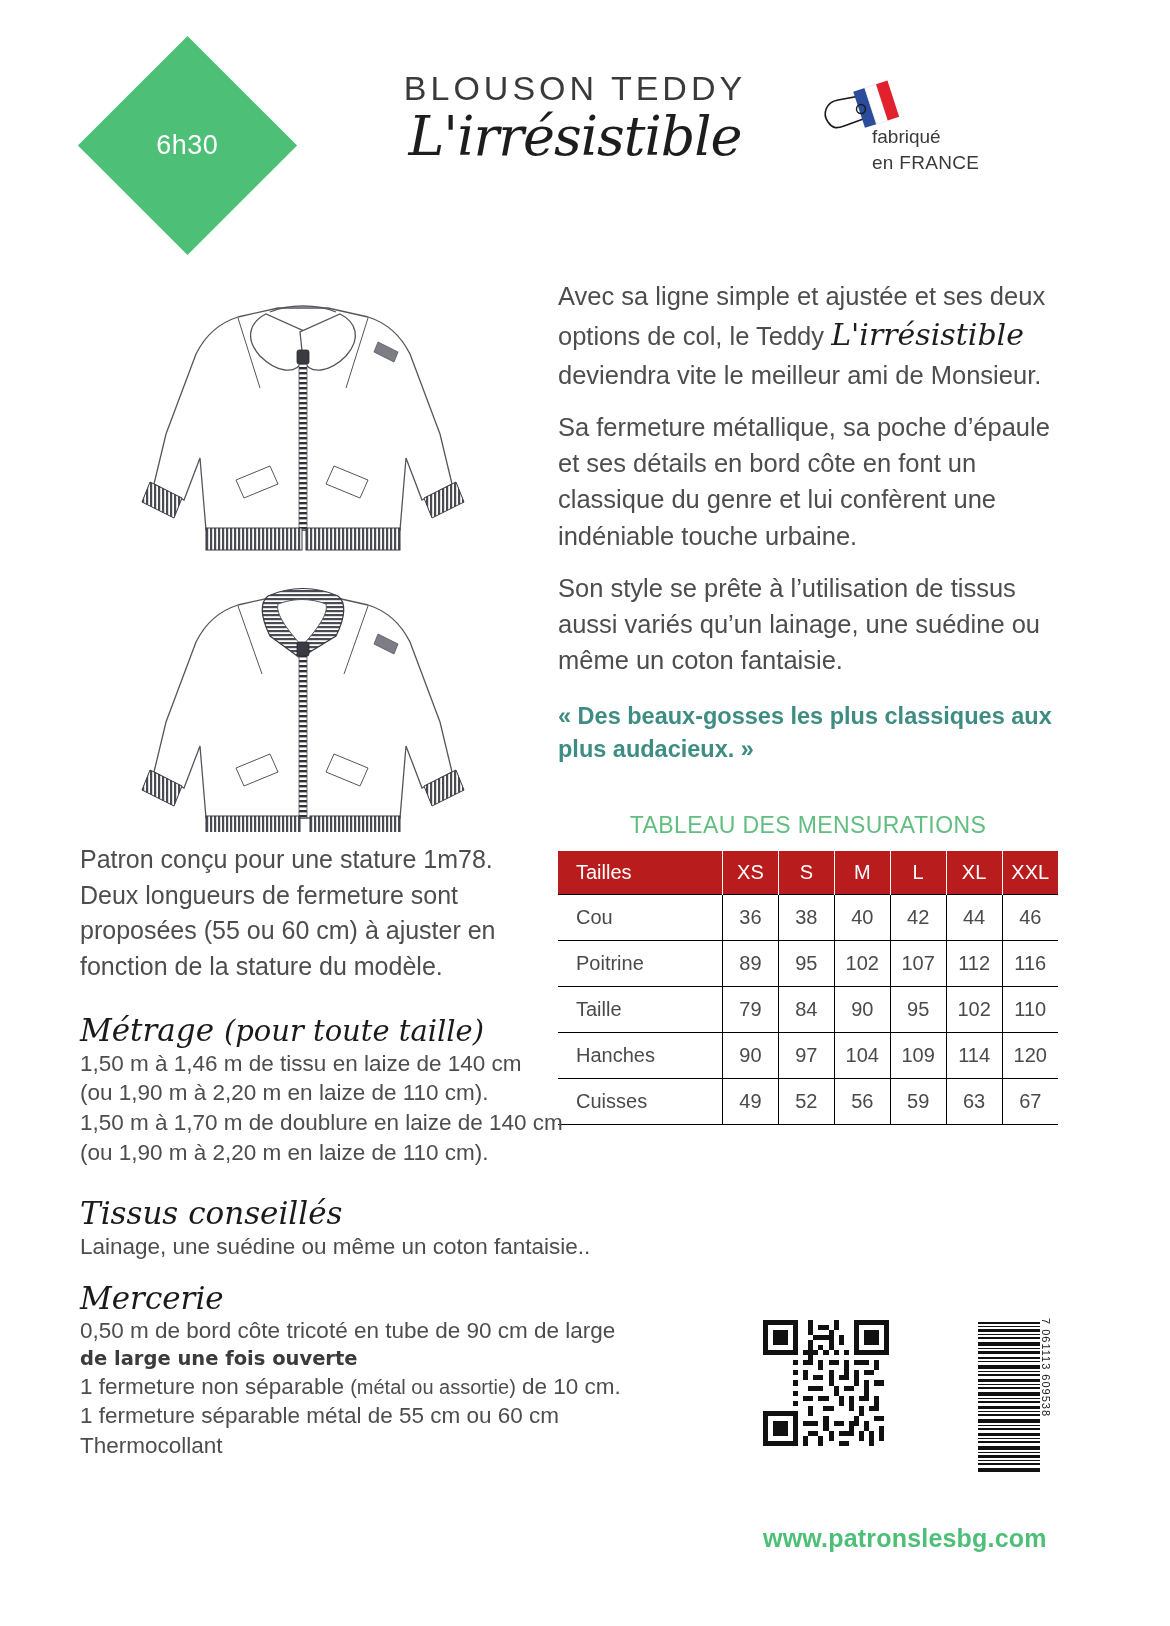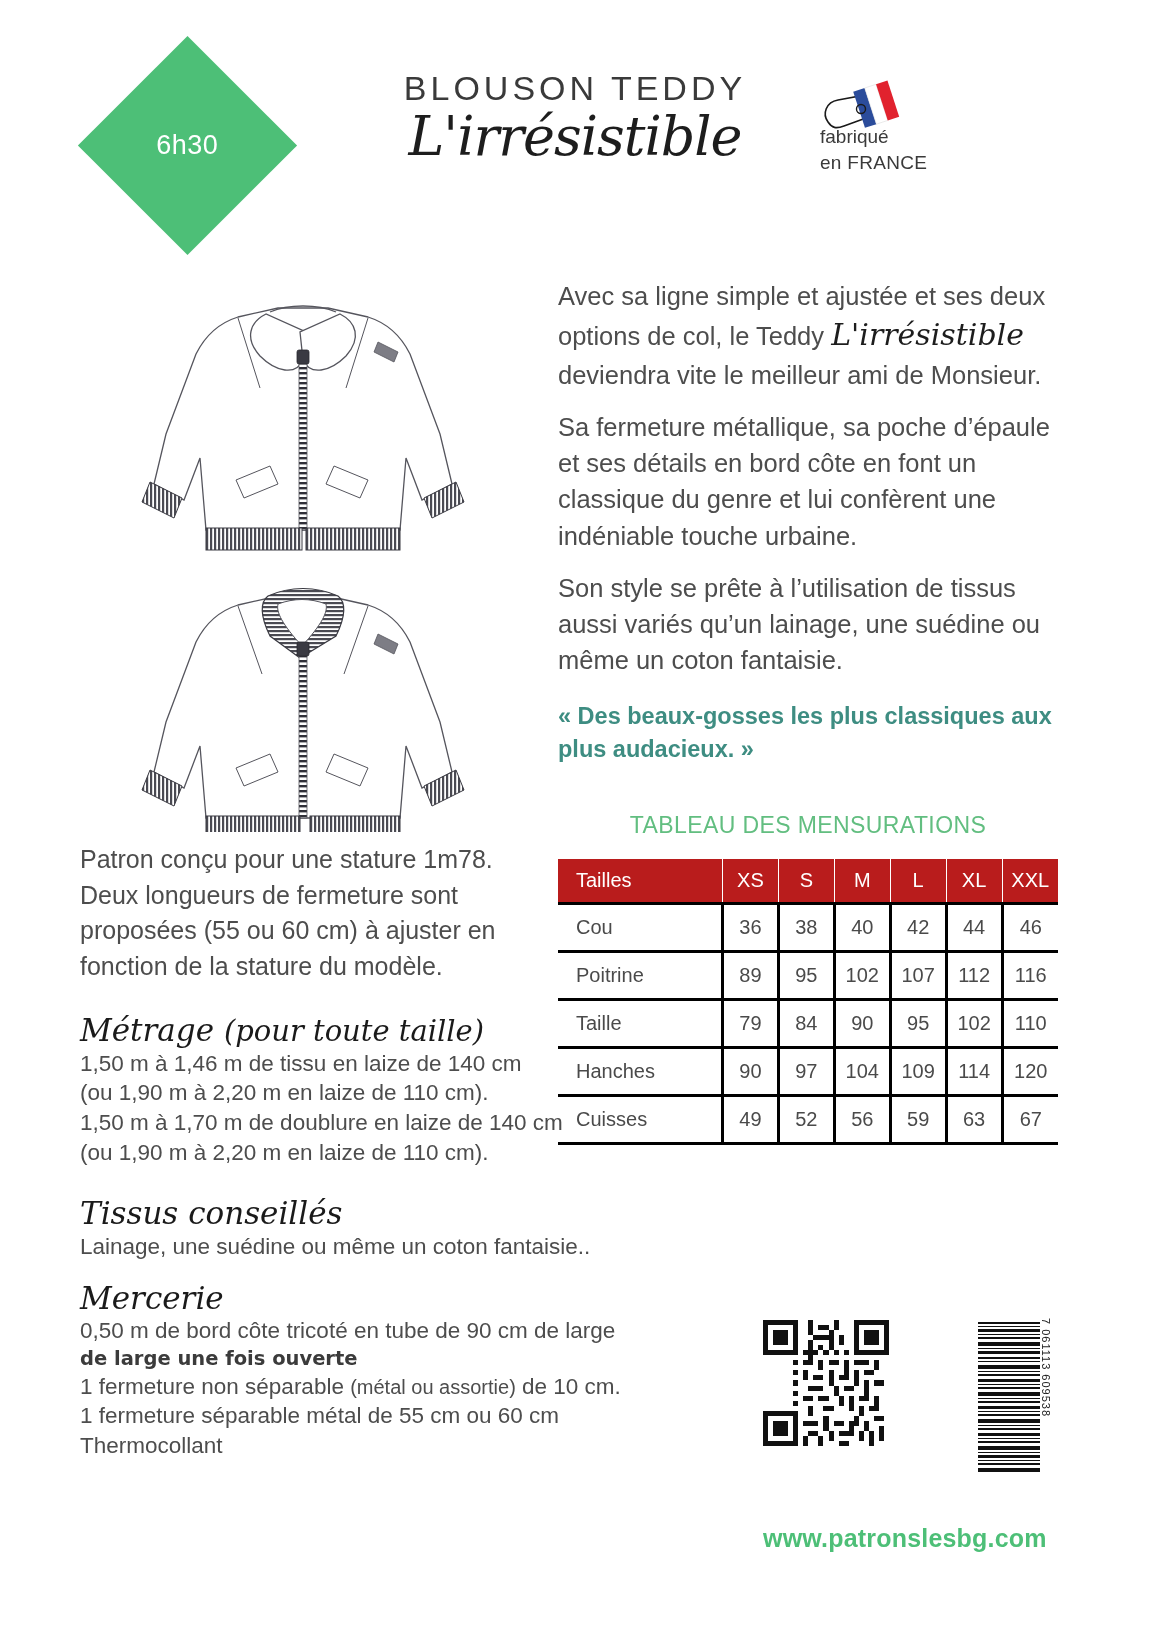--- a/index.html
+++ b/index.html
@@ -42,7 +42,7 @@
   .made-in .tag-wrap{position:relative;height:56px;}
   .made-in-text{
     font-size:19px;color:#3a3a3a;line-height:1.35;
-    margin-top:-10px;
+    margin-left:52px;margin-top:-10px;
   }
   .made-in-text .l2{font-size:19px;letter-spacing:.3px;}
 

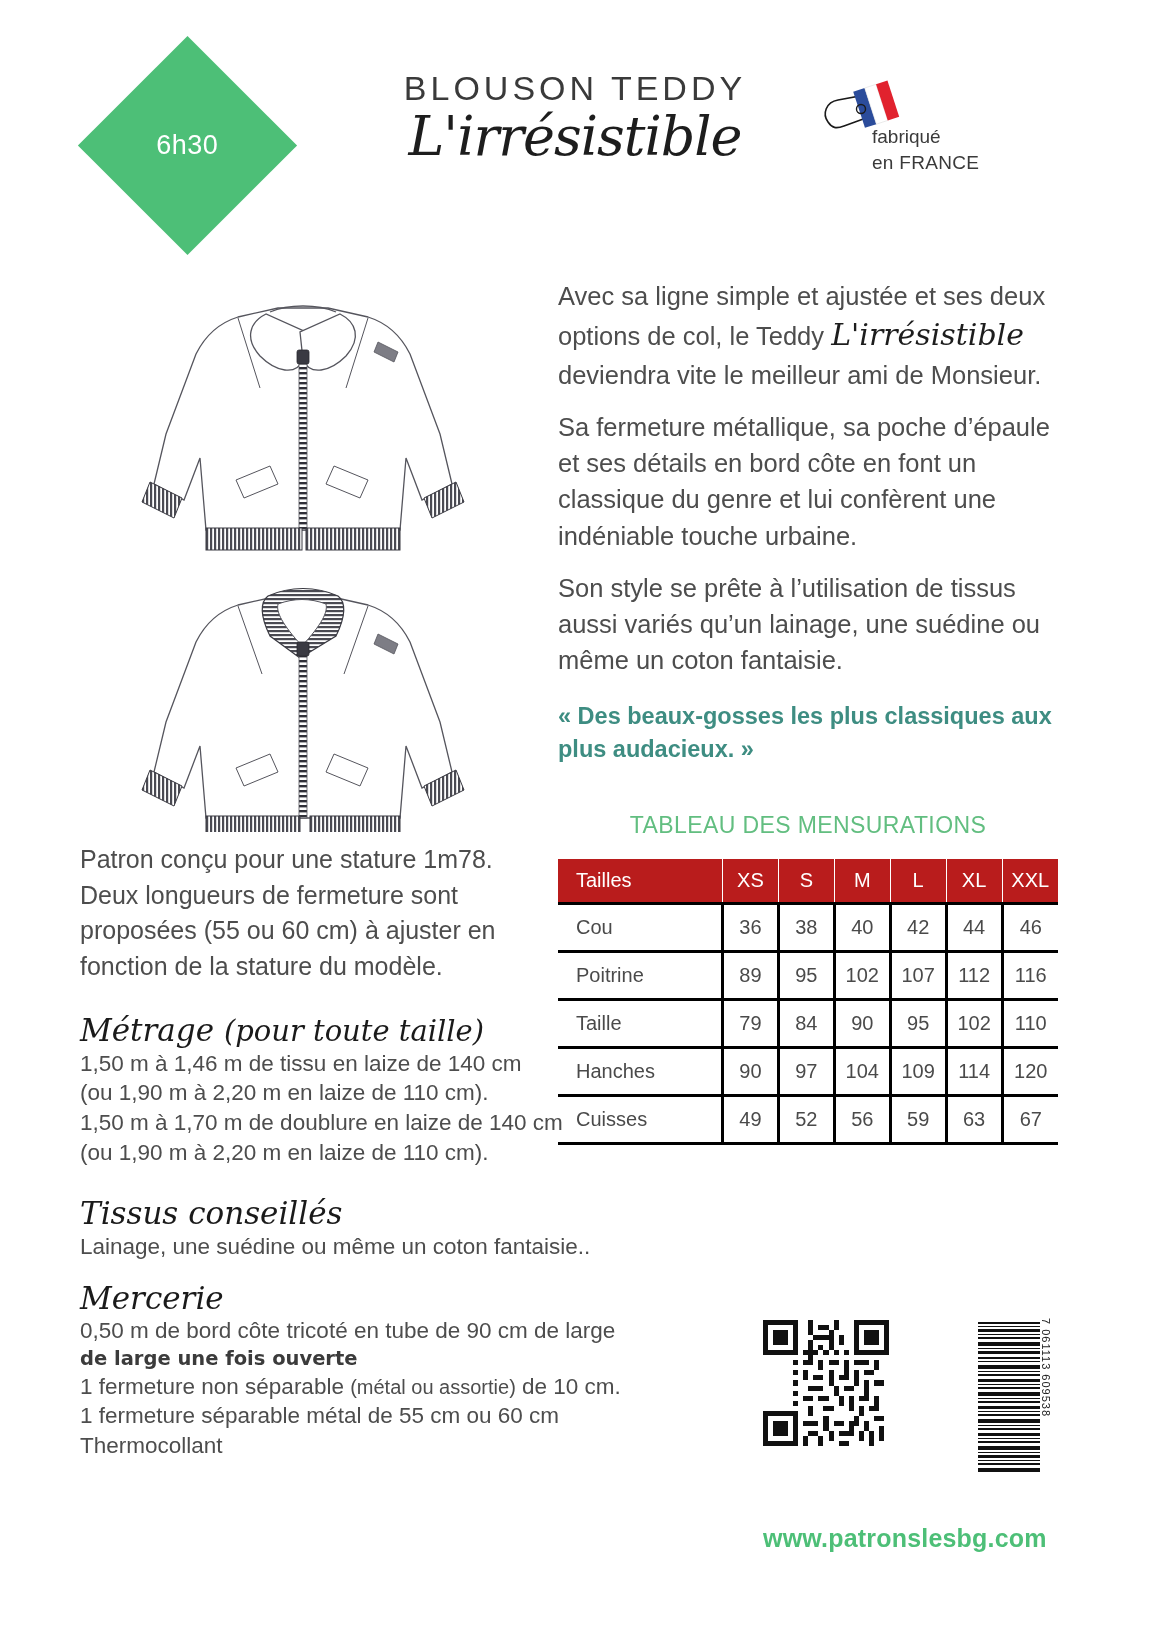--- a/index.html
+++ b/index.html
@@ -68,7 +68,7 @@
   .table-wrap{position:absolute;left:558px;top:812px;width:500px;}
   .table-title{
     text-align:center;font-size:23px;color:#62BE80;letter-spacing:.4px;
-    margin-bottom:20px;font-weight:400;
+    margin-bottom:12px;font-weight:400;
   }
   table.mens{border-collapse:collapse;width:500px;table-layout:fixed;}
   table.mens th{

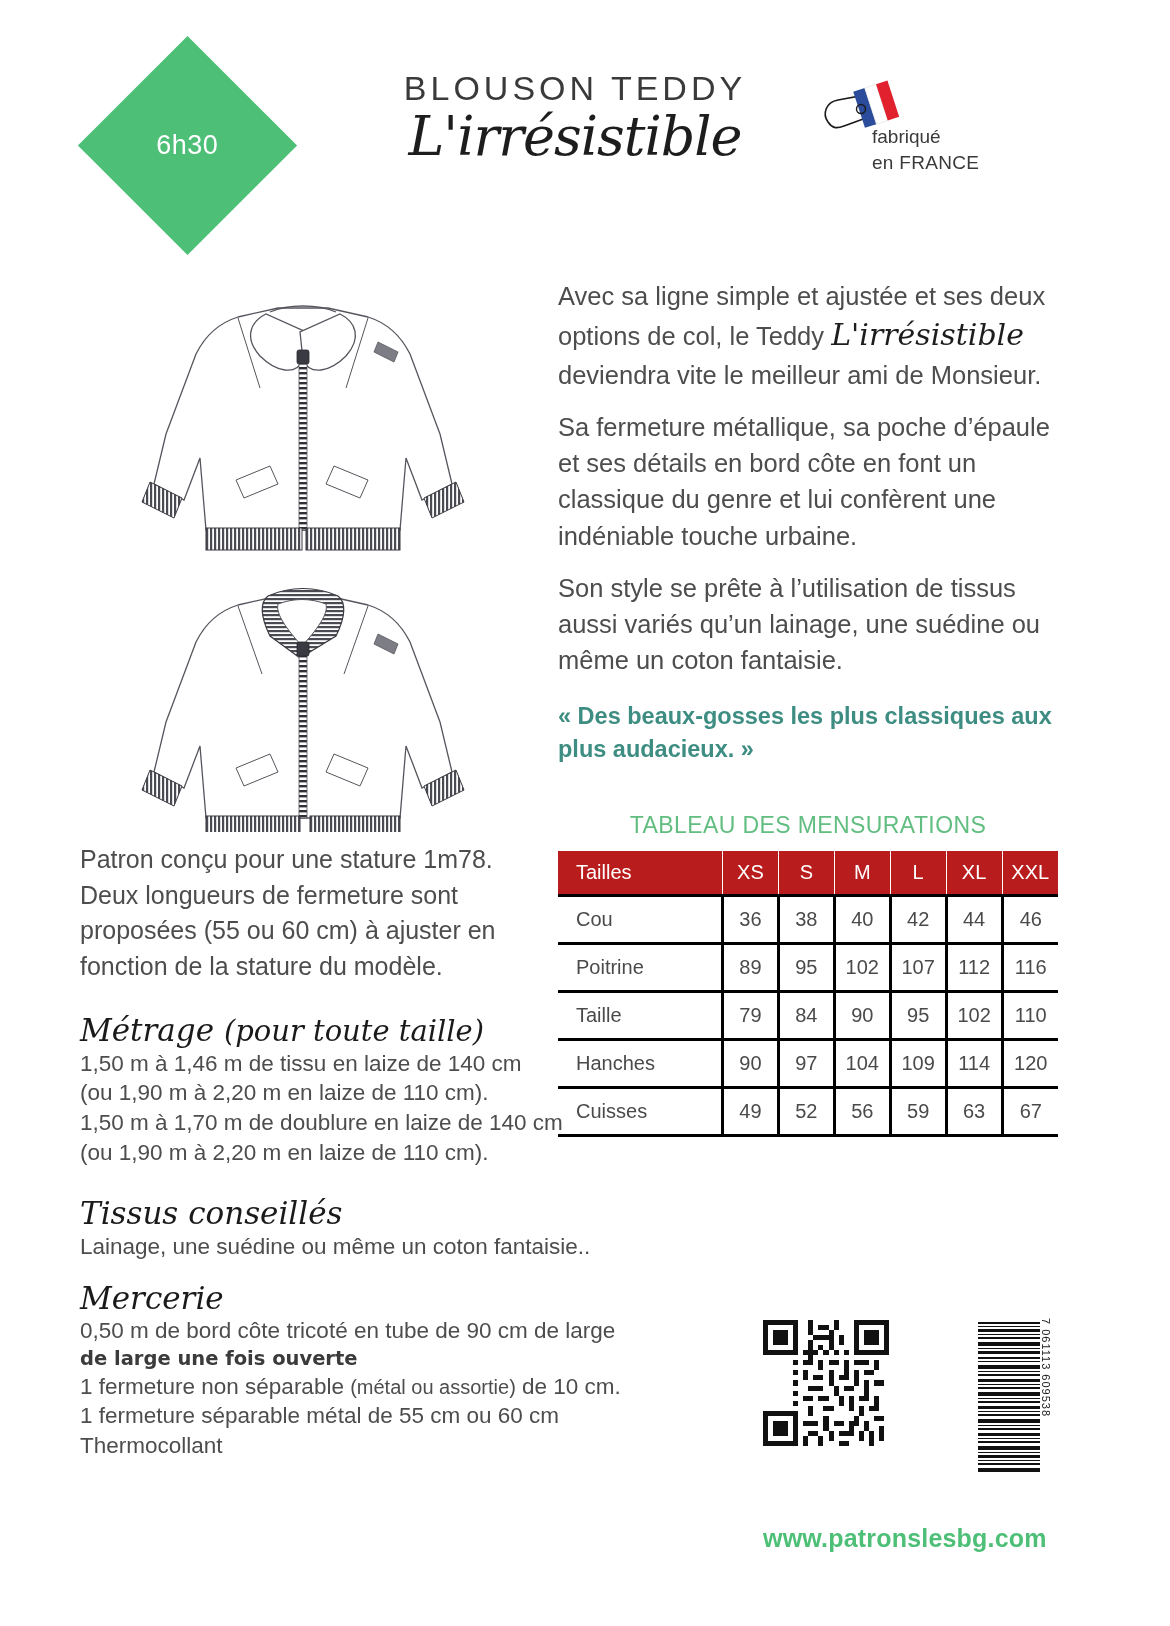--- a/index.html
+++ b/index.html
@@ -78,7 +78,7 @@
   table.mens th.first{text-align:left;padding-left:18px;width:142px;}
   table.mens th:last-child{border-right:none;}
   table.mens td{
-    border:3px solid #000000;font-size:20px;color:#4a4a4a;
+    border:1px solid #000000;font-size:20px;color:#4a4a4a;
     padding:11px 4px;text-align:center;background:#fff;
   }
   table.mens td.first{text-align:left;padding-left:18px;border-left:none;}

